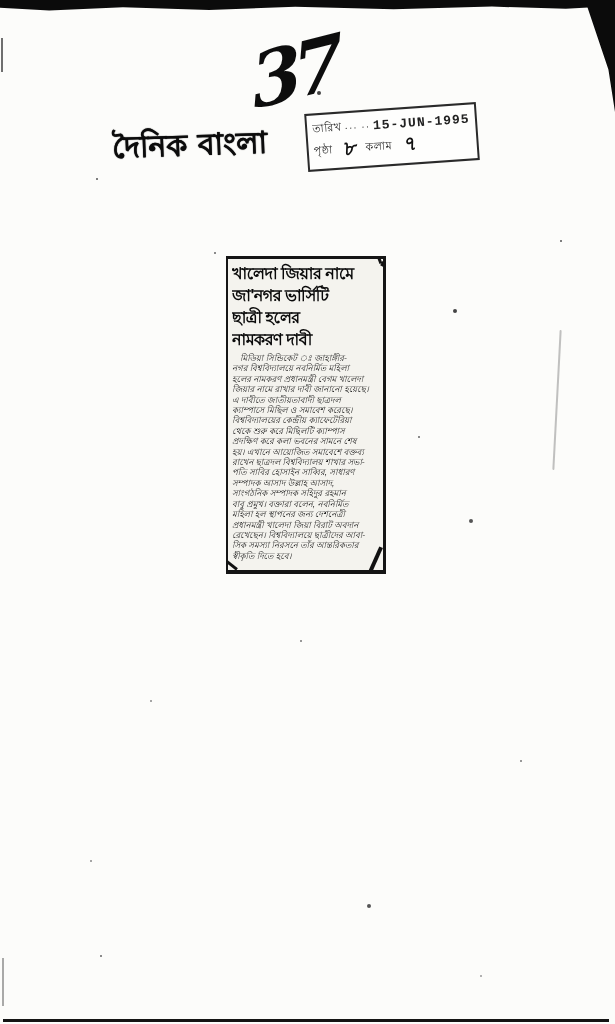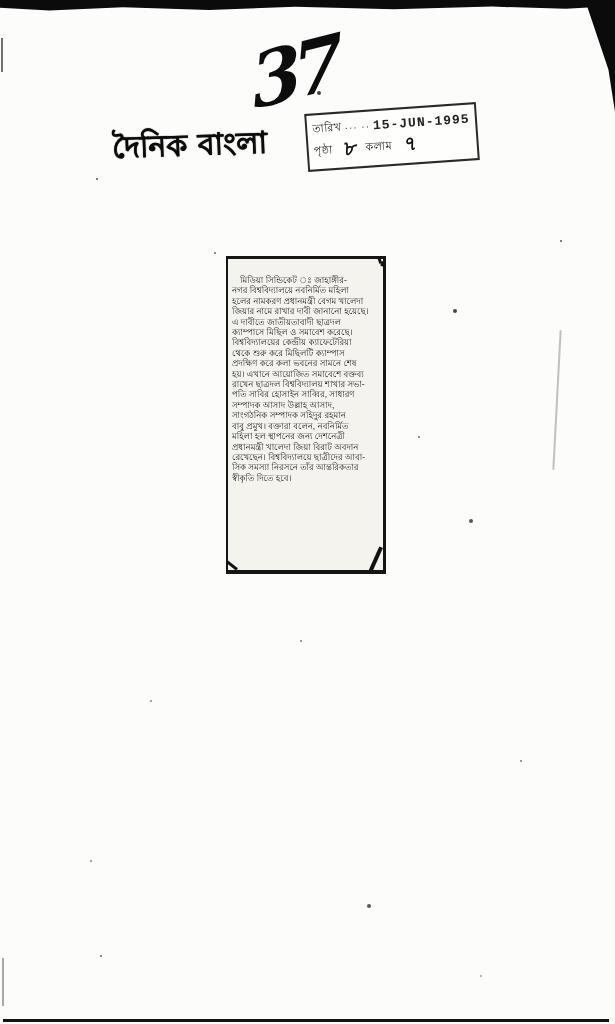--- a/index.html
+++ b/index.html
@@ -131,6 +131,12 @@
     <div class="clip-slash-br"></div>
     <div class="clip-slash-bl"></div>
 
+    <div class="headline">
+        <div>খালেদা জিয়ার নামে</div>
+        <div>জা'নগর ভার্সিটি</div>
+        <div>ছাত্রী হলের</div>
+        <div>নামকরণ দাবী</div>
+      </div>
 
     <div class="bodytext">
         <div>মিডিয়া সিন্ডিকেট ঃ জাহাঙ্গীর-</div>

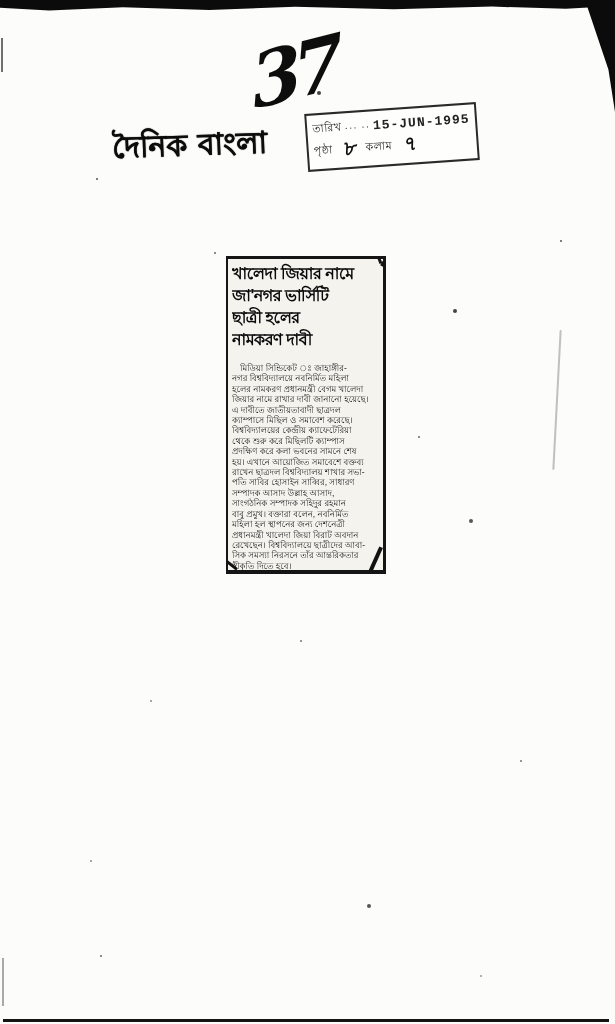--- a/index.html
+++ b/index.html
@@ -87,7 +87,7 @@
     font-weight:bold;font-size:16px;line-height:22px;white-space:nowrap;overflow:hidden;
     color:#0a0a0a;letter-spacing:-.5px;
   }
-  .bodytext{margin-top:12px;}
+  .bodytext{margin-top:2px;font-style:italic;}
   .bodytext div{
     font-size:8.5px;line-height:10.4px;white-space:nowrap;overflow:hidden;color:#1a1a1a;
   }

